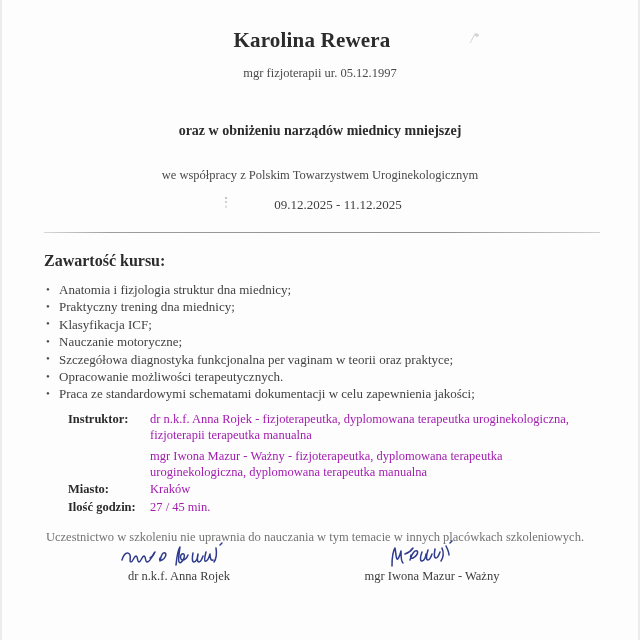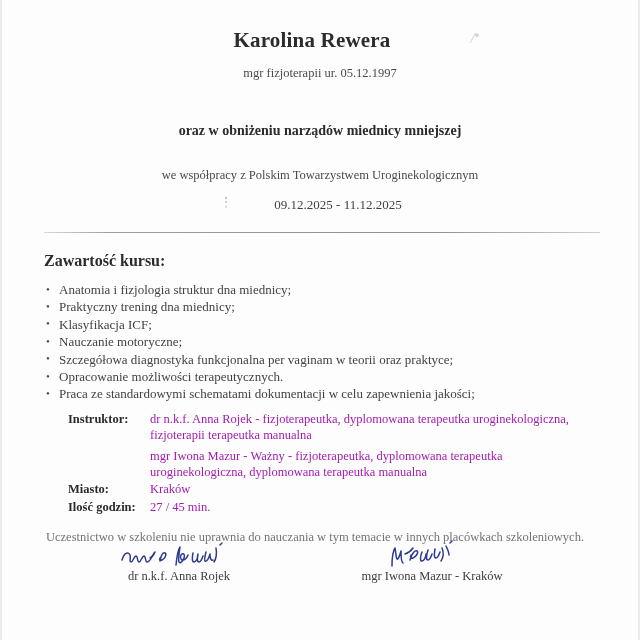--- a/index.html
+++ b/index.html
@@ -303,7 +303,7 @@
           <path d="M78 3l2-2"></path>
         </svg>
       </div>
-      <div class="sig-name">mgr Iwona Mazur - Kraków</div>
+      <div class="sig-name">mgr Iwona Mazur - Ważny</div>
     </div>
 
   </div>

